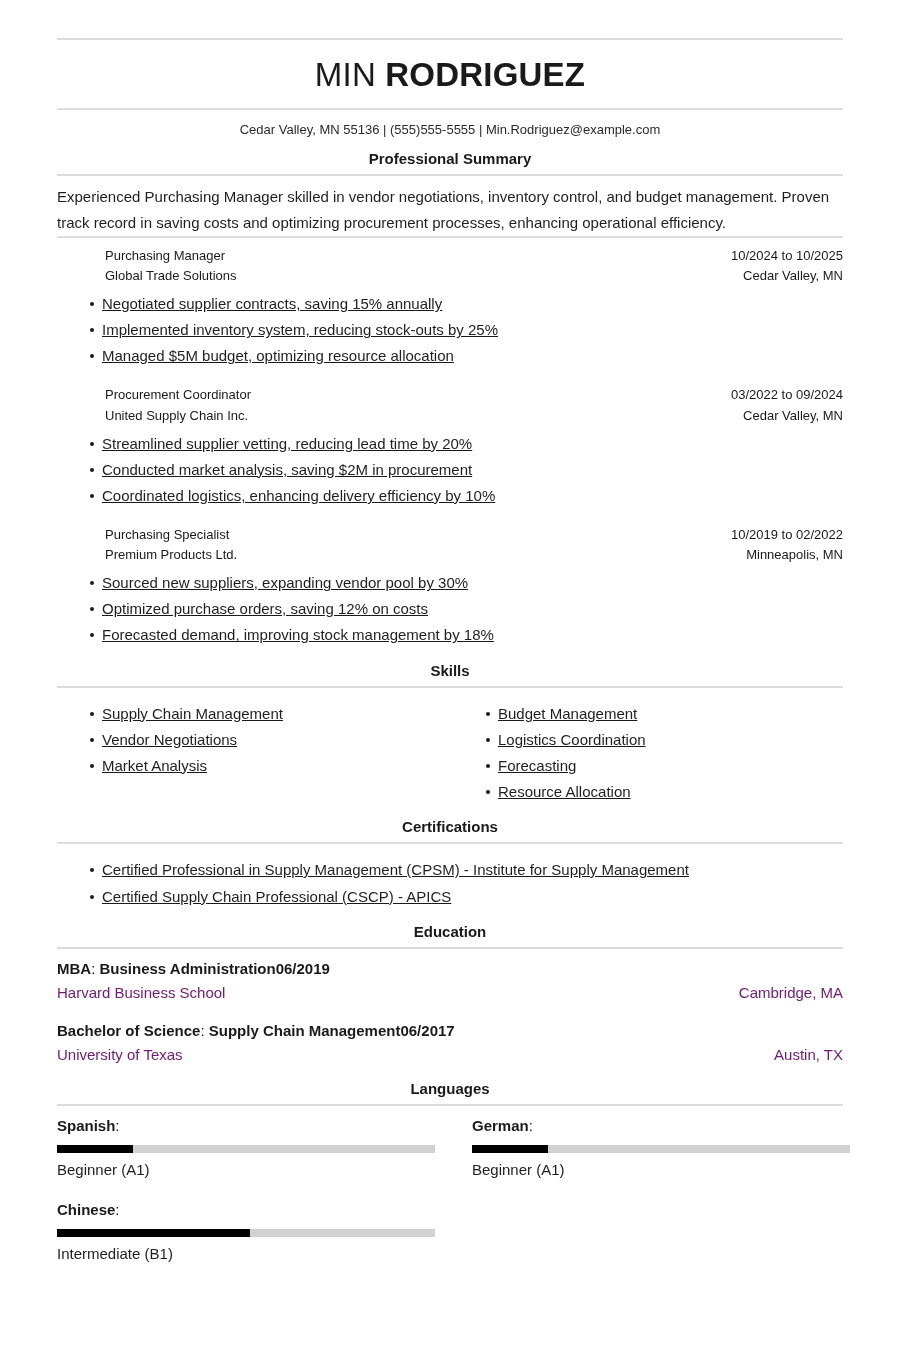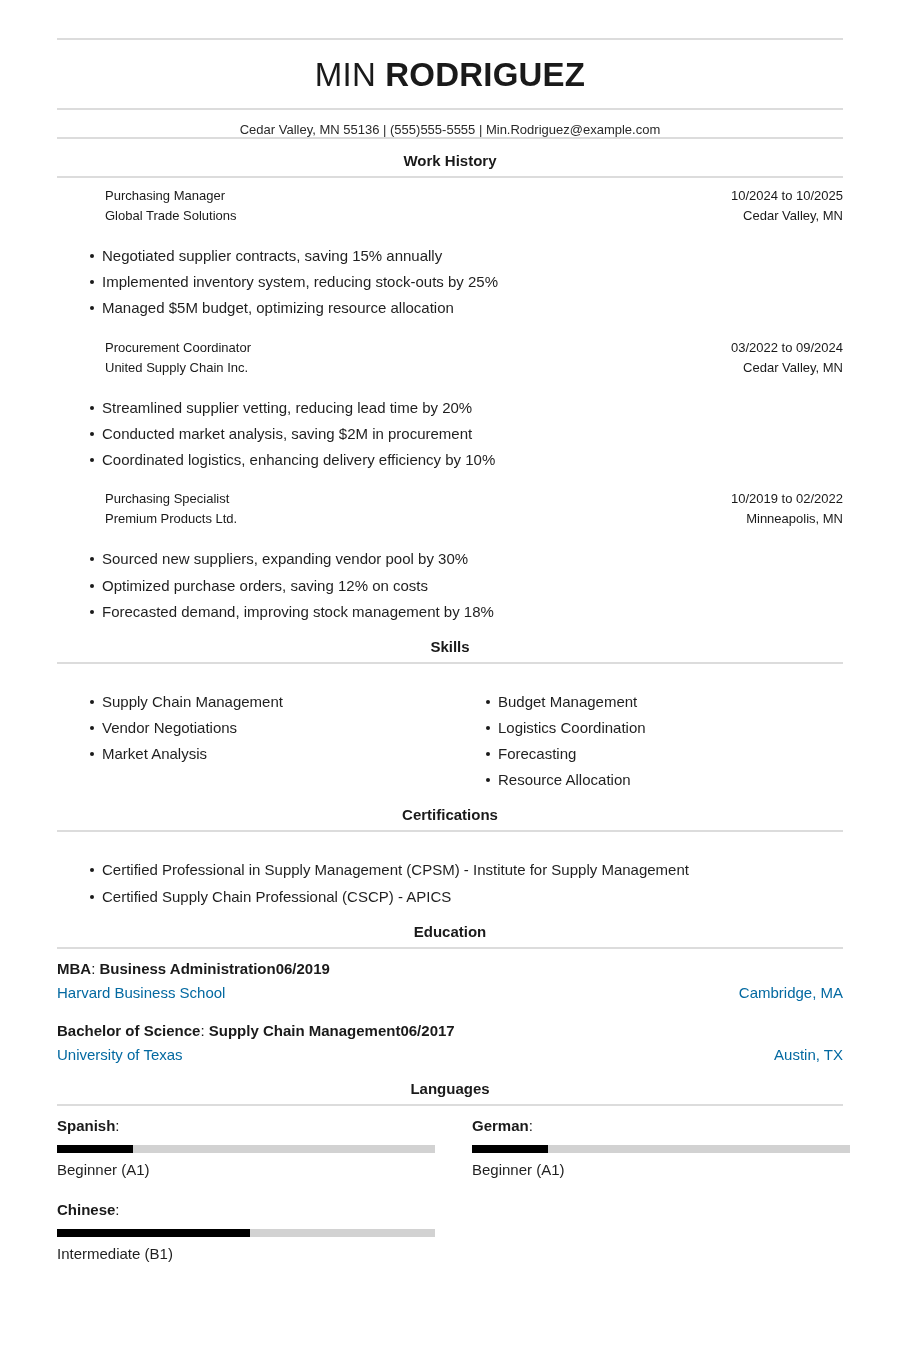--- a/index.html
+++ b/index.html
@@ -189,6 +189,7 @@
 
   <div class="contact">Cedar Valley, MN 55136 | (555)555-5555 | Min.Rodriguez@example.com</div>
 
+  <div class="section-title">Professional Summary</div>
   <div class="rule"></div>
 
   <div class="section-title">Work History</div>

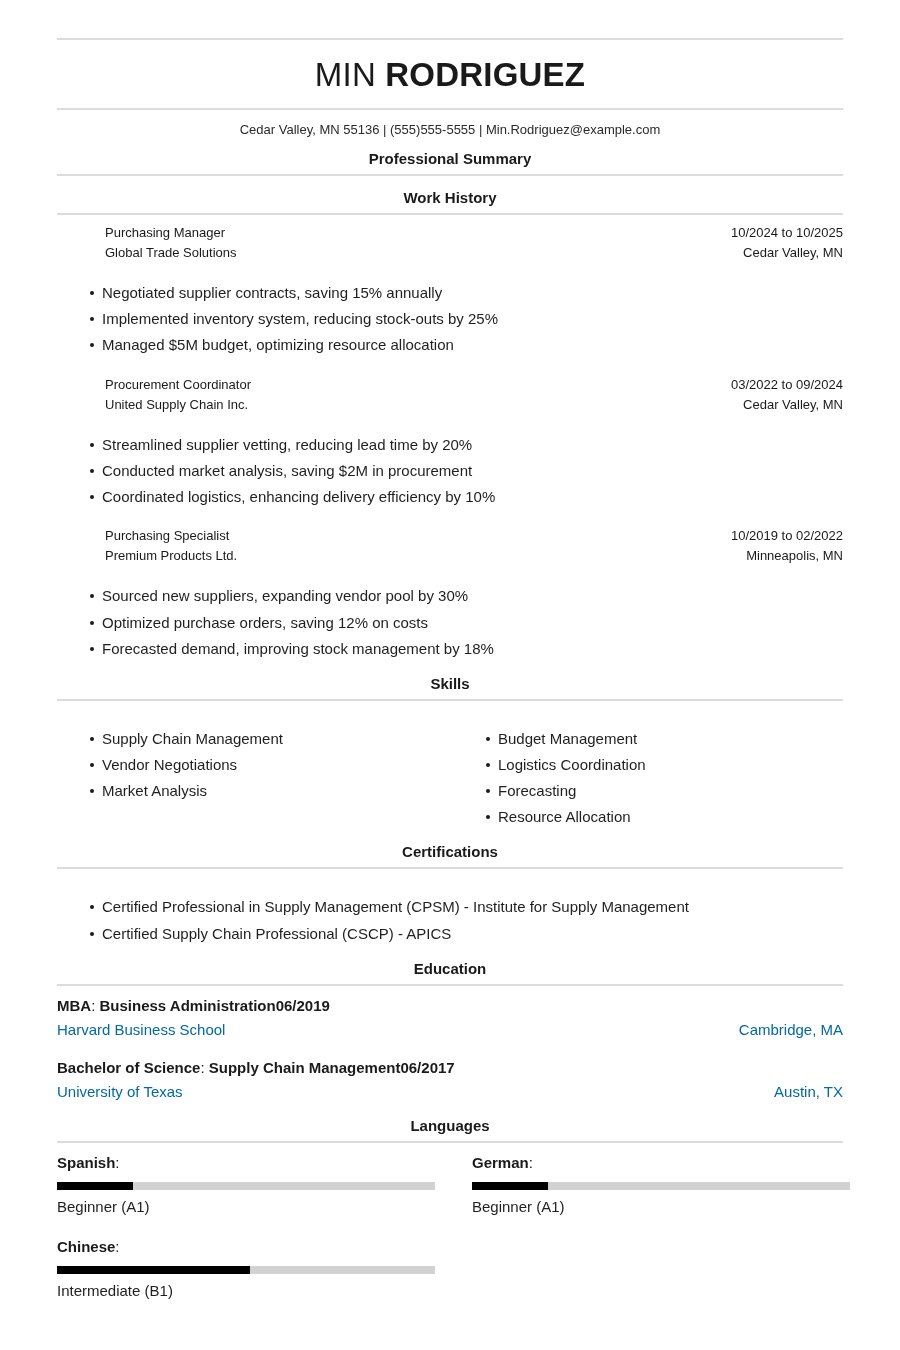--- a/index.html
+++ b/index.html
@@ -191,6 +191,9 @@
 
   <div class="section-title">Professional Summary</div>
   <div class="rule"></div>
+  <div class="section-body">
+    <div class="summary">Experienced Purchasing Manager skilled in vendor negotiations, inventory control, and budget management. Proven track record in saving costs and optimizing procurement processes, enhancing operational efficiency.</div>
+  </div>
 
   <div class="section-title">Work History</div>
   <div class="rule"></div>

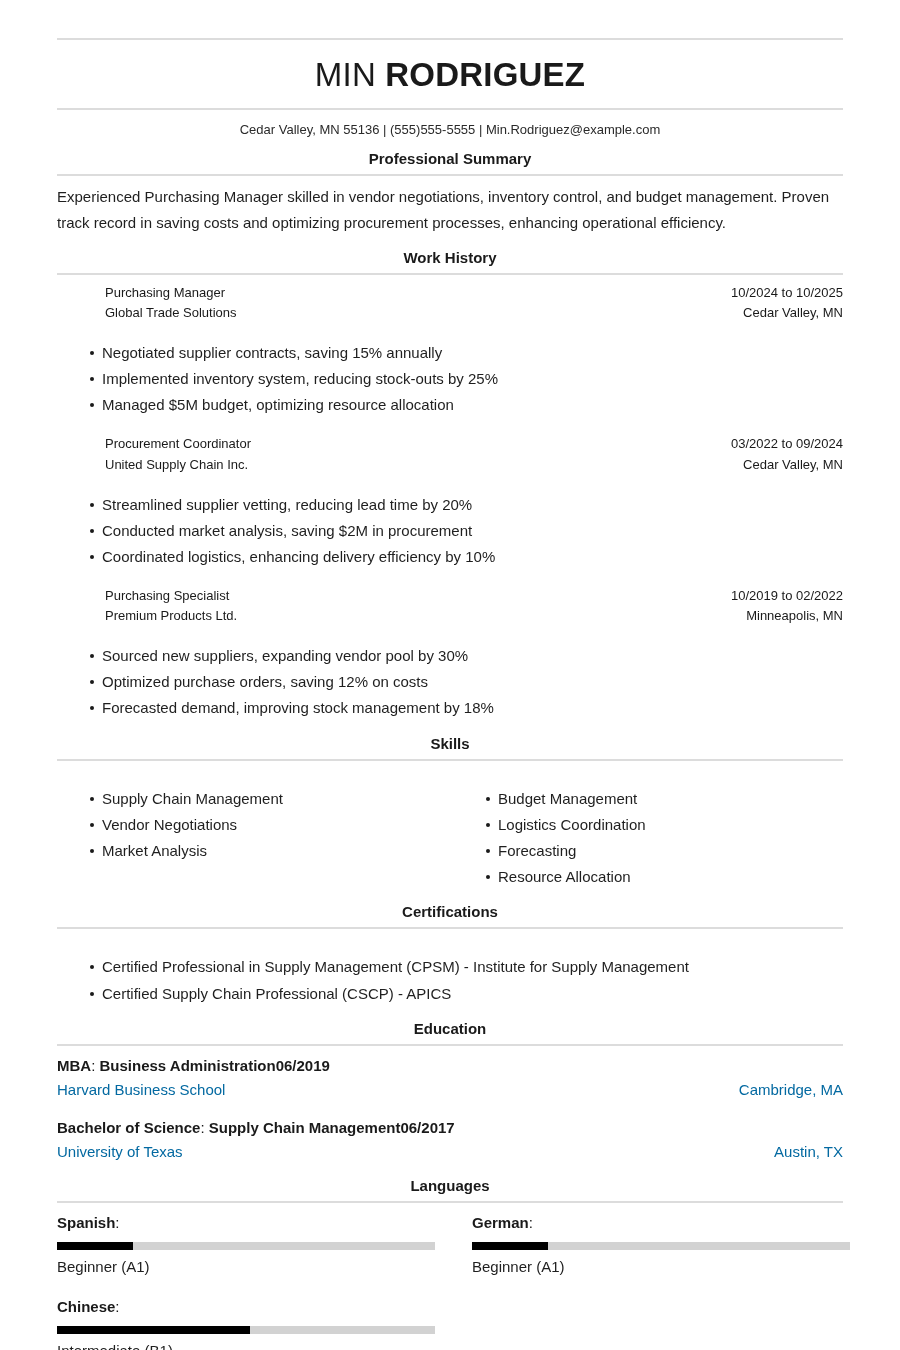--- a/index.html
+++ b/index.html
@@ -195,7 +195,6 @@
     <div class="summary">Experienced Purchasing Manager skilled in vendor negotiations, inventory control, and budget management. Proven track record in saving costs and optimizing procurement processes, enhancing operational efficiency.</div>
   </div>
 
-  <div class="section-title">Work History</div>
   <div class="rule"></div>
   <div class="section-body">
 

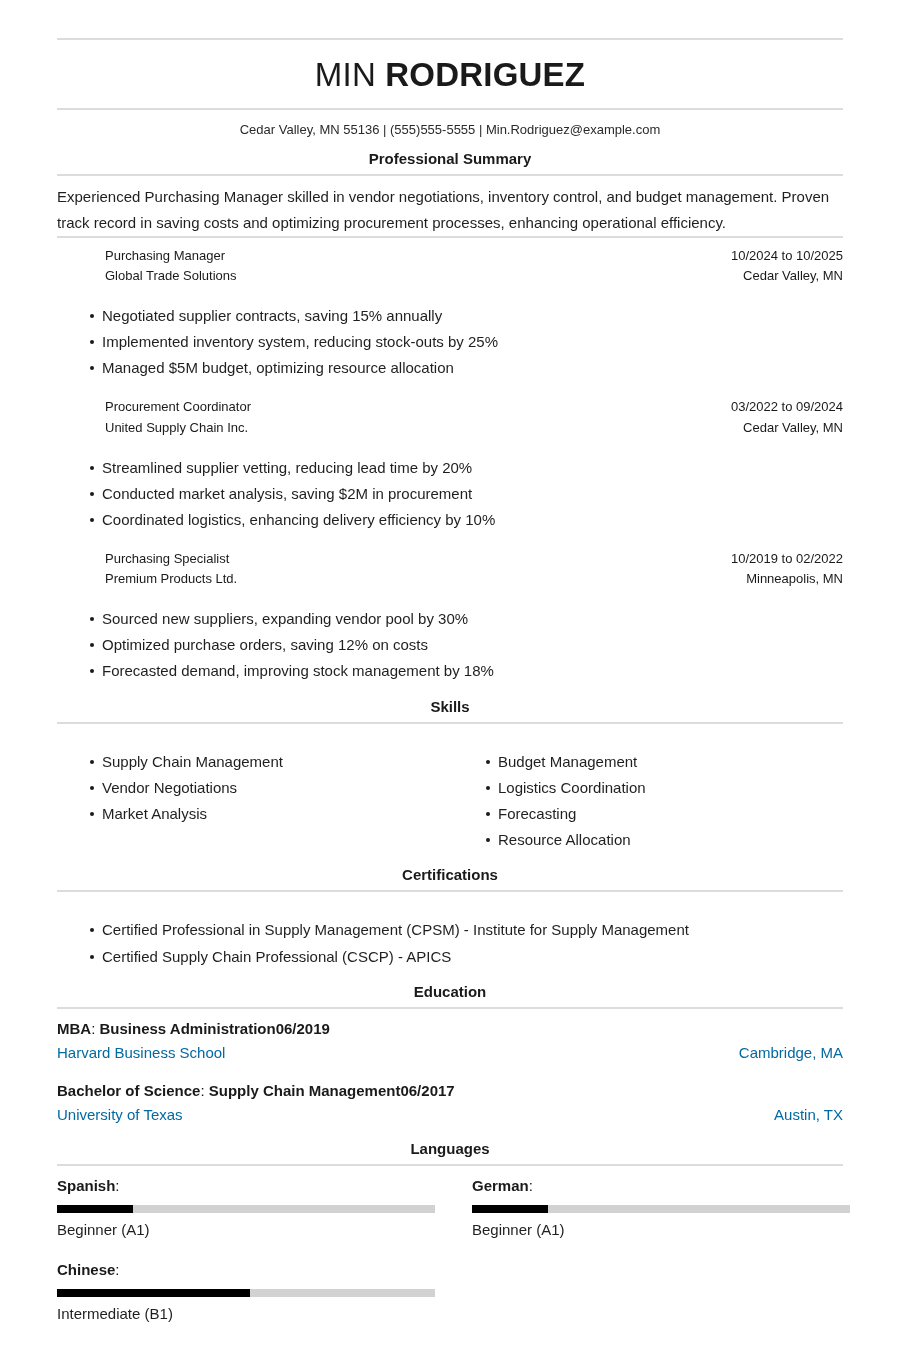--- a/index.html
+++ b/index.html
@@ -72,8 +72,9 @@
 
   ul.bullets {
     list-style: none;
-    margin: 17px 0 0;
+    margin: 5px 0 0;
     padding: 0;
+    text-decoration: underline;
   }
   ul.bullets li {
     position: relative;

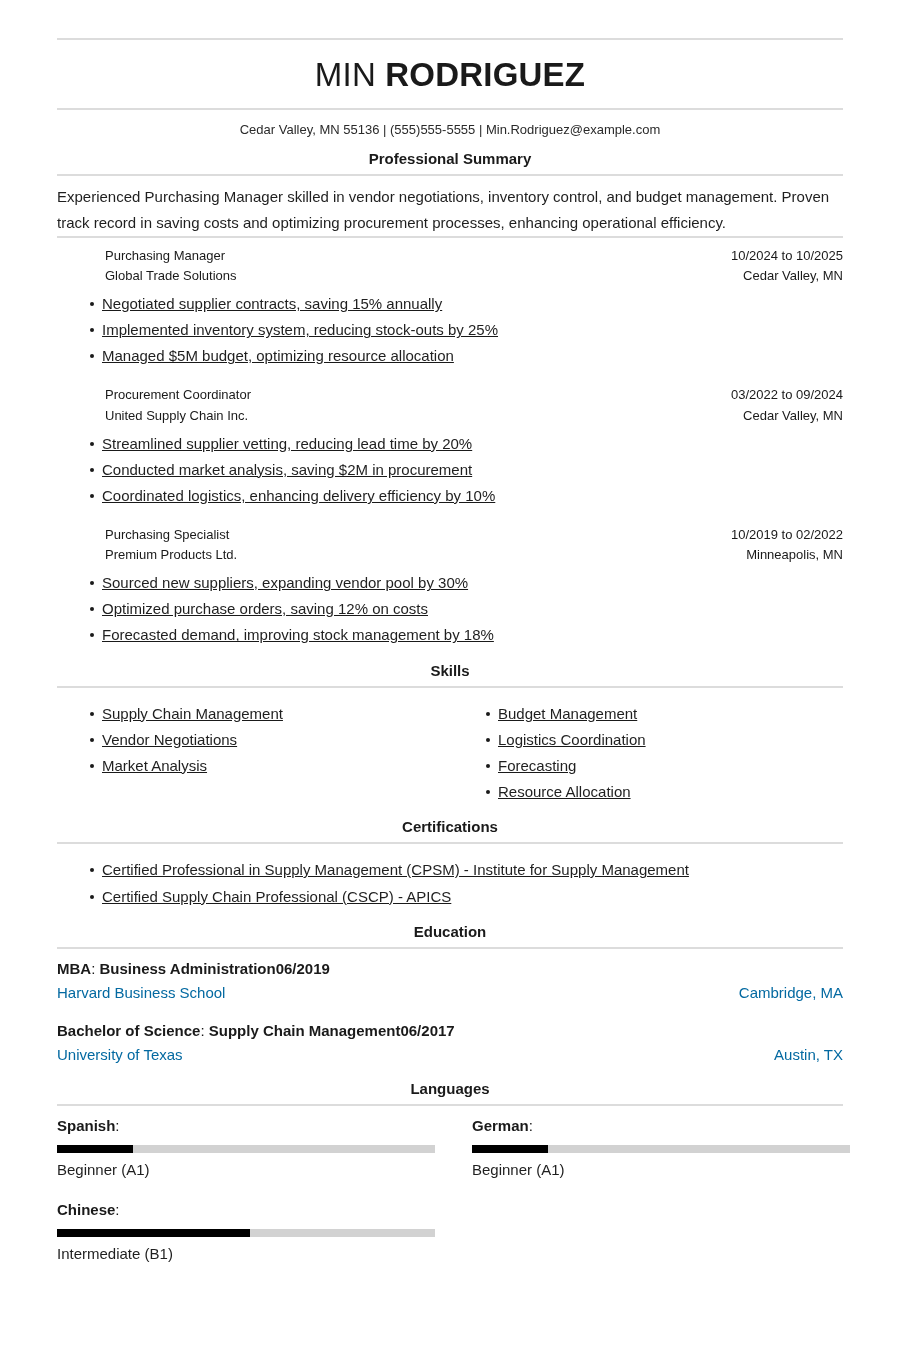--- a/index.html
+++ b/index.html
@@ -132,7 +132,7 @@
     align-items: center;
     font-size: 15px;
     line-height: 1.6;
-    color: #0369a1;
+    color: #701a75;
   }
   .edu-row2 .right { white-space: nowrap; }
 

